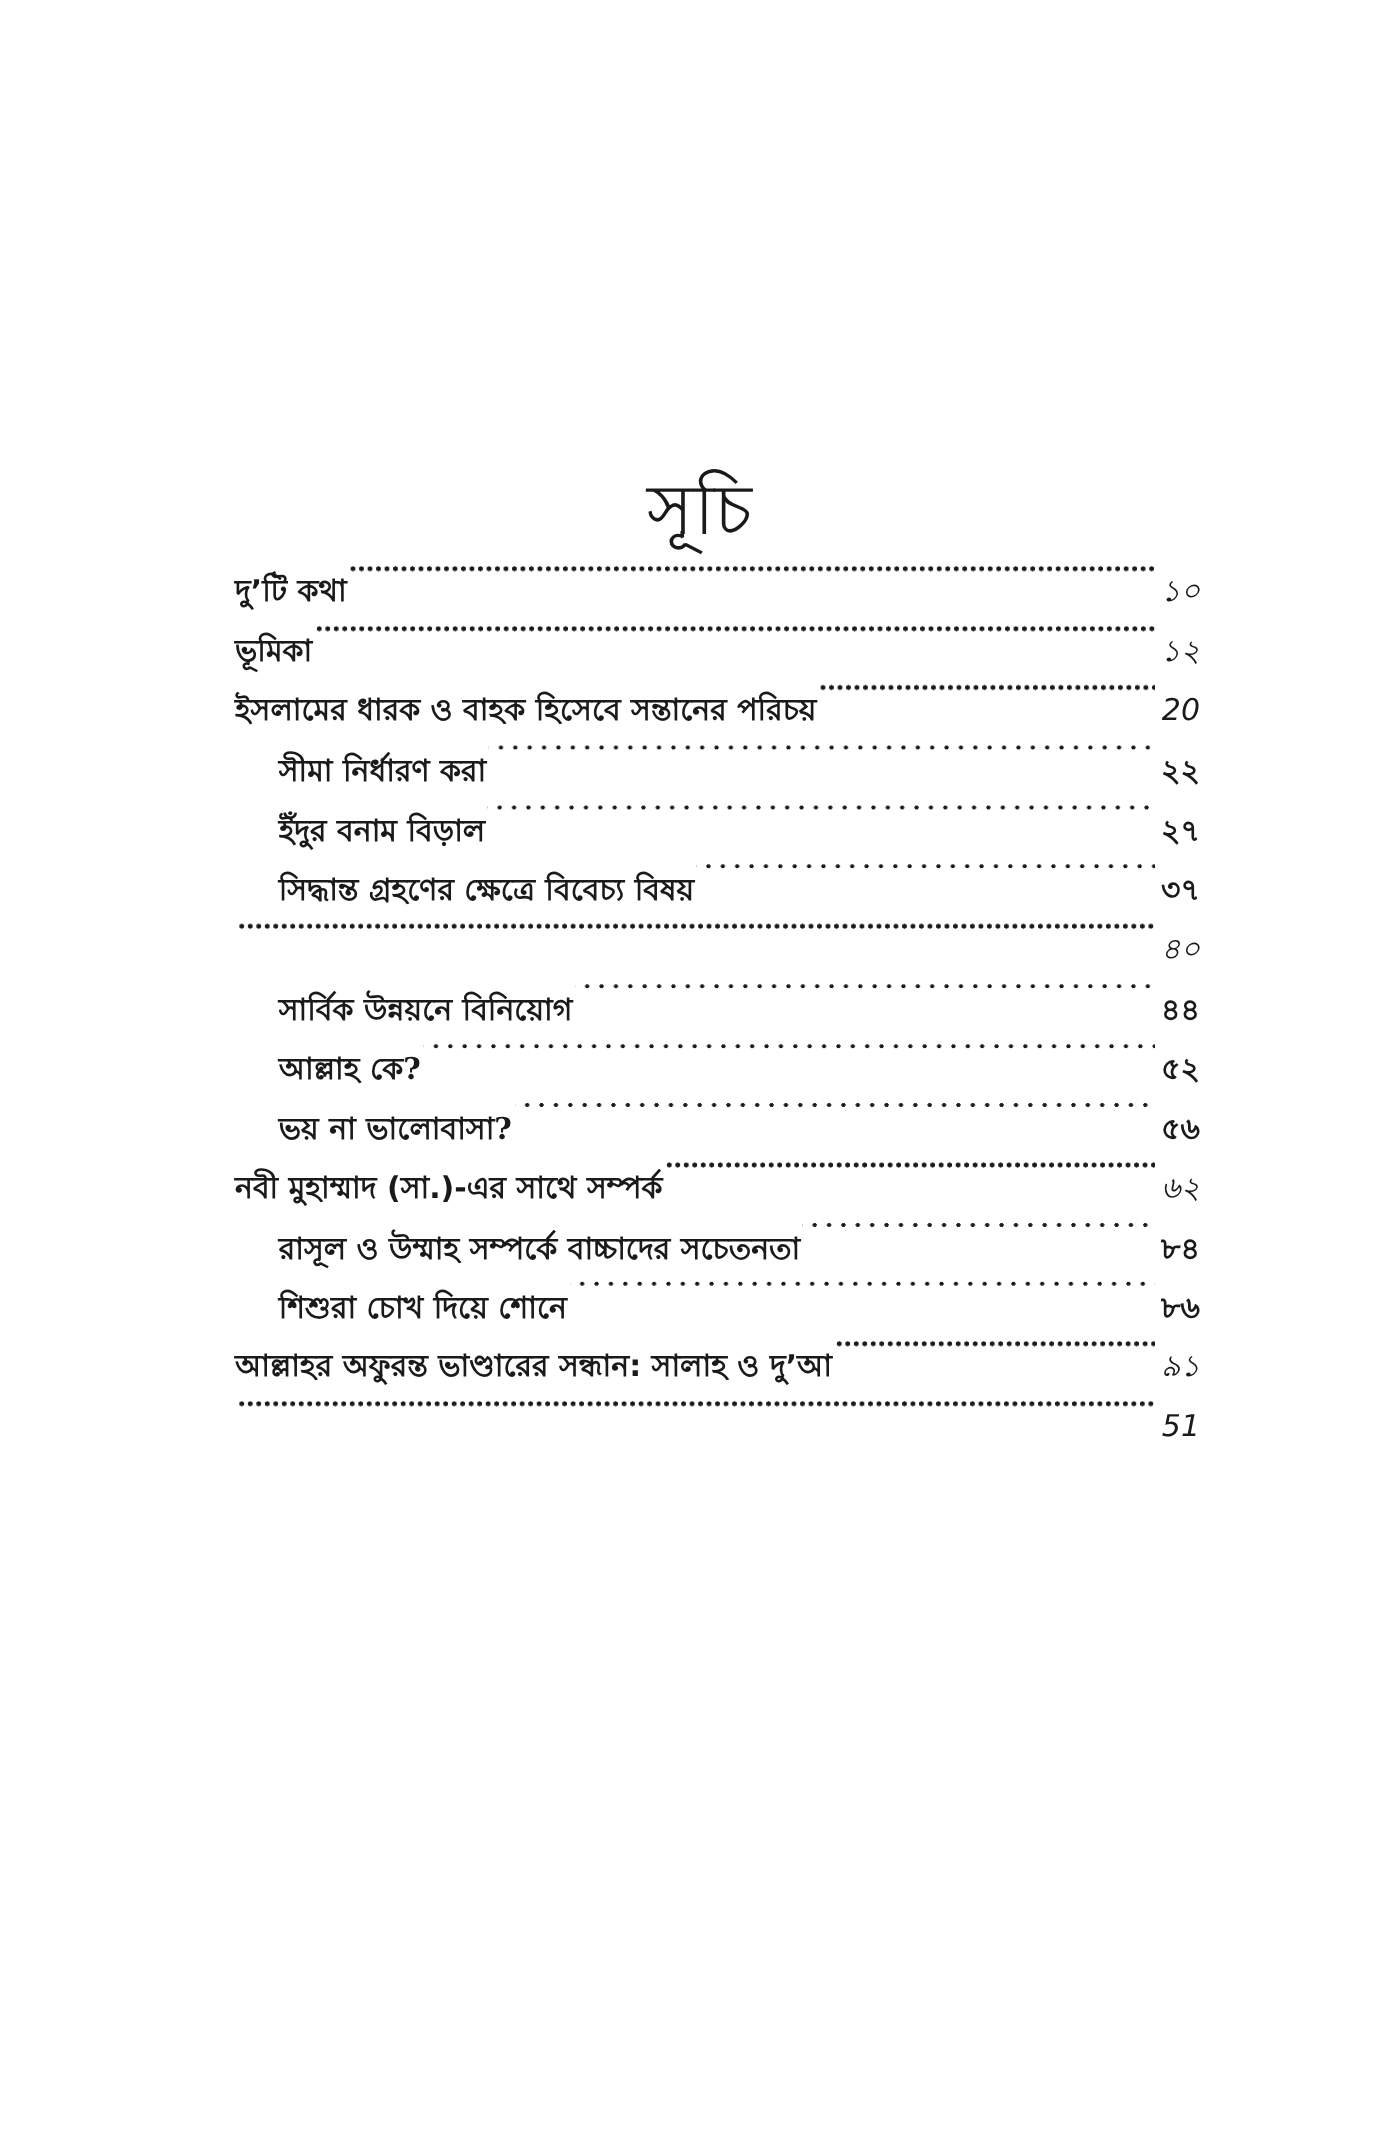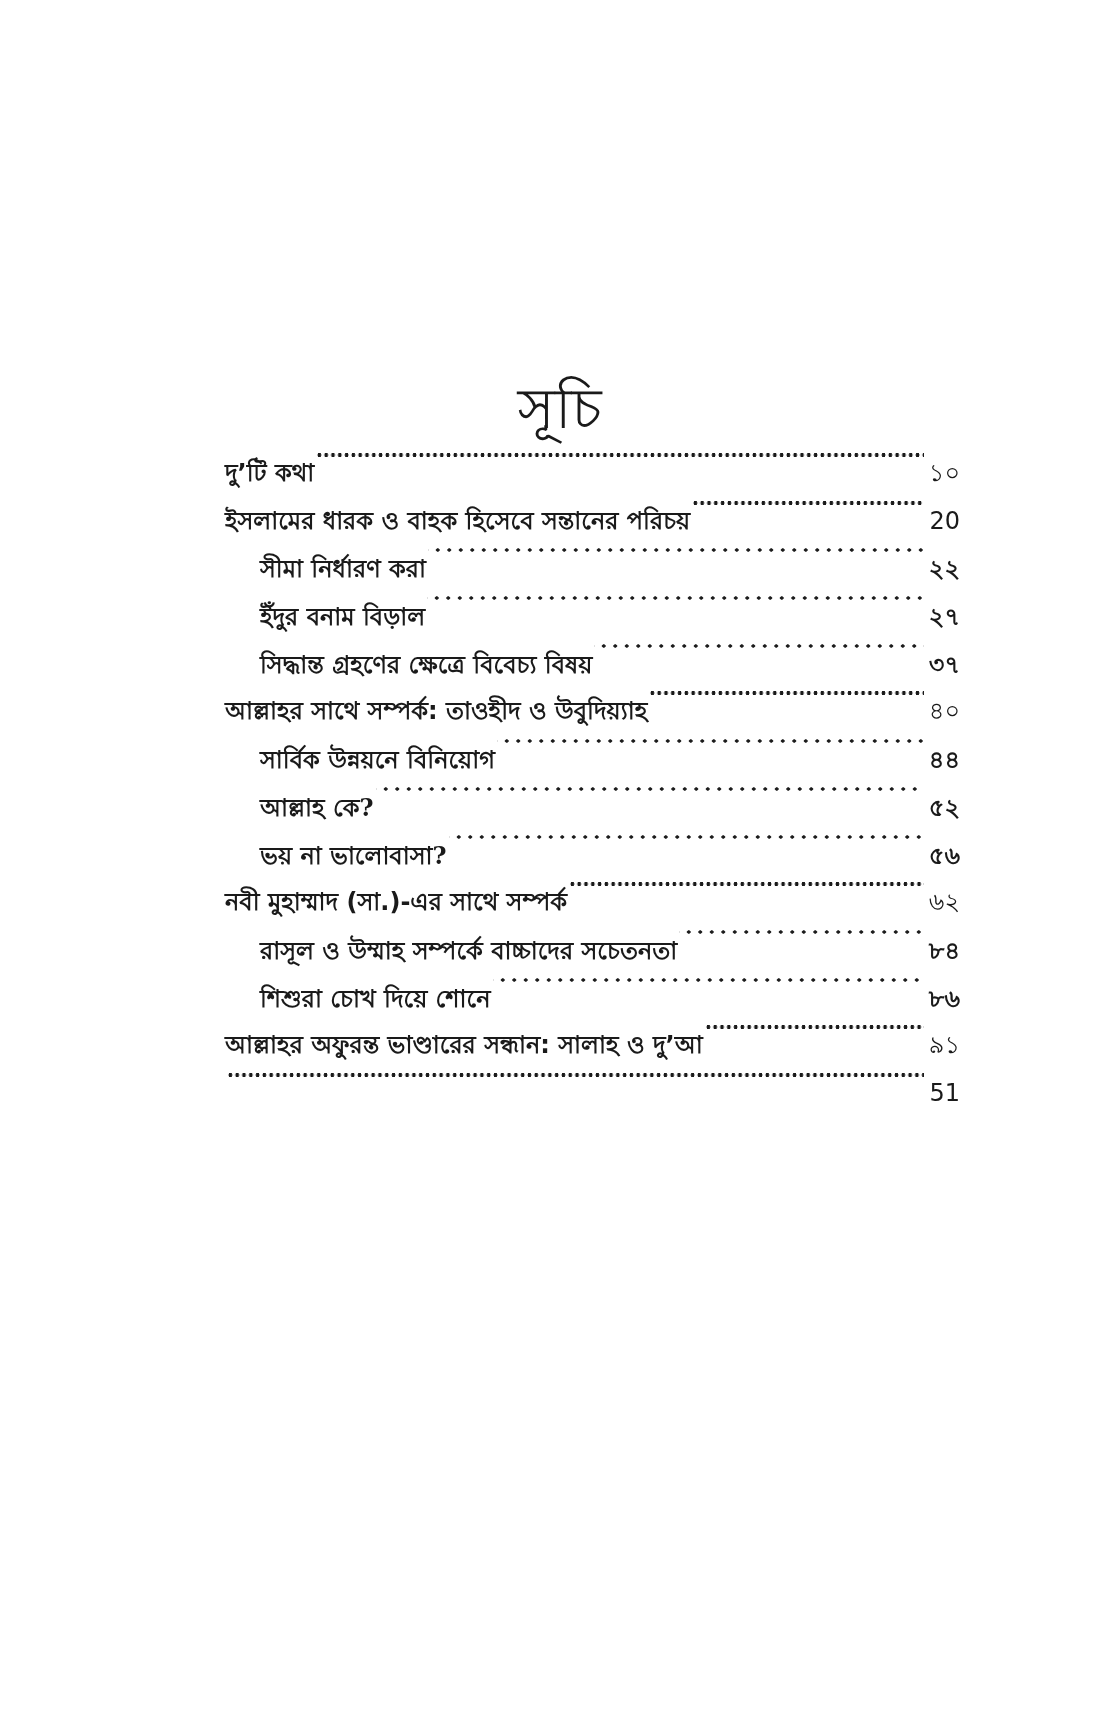--- a/index.html
+++ b/index.html
@@ -36,11 +36,10 @@
     }
     .toc-row {
       display: flex;
-      align-items: flex-start;
+      align-items: flex-end;
       height: 47.7px;
       line-height: 47.7px;
       white-space: nowrap;
-      margin-left: 37px;
     }
     .toc-row.level-1 {
       font-weight: bold;

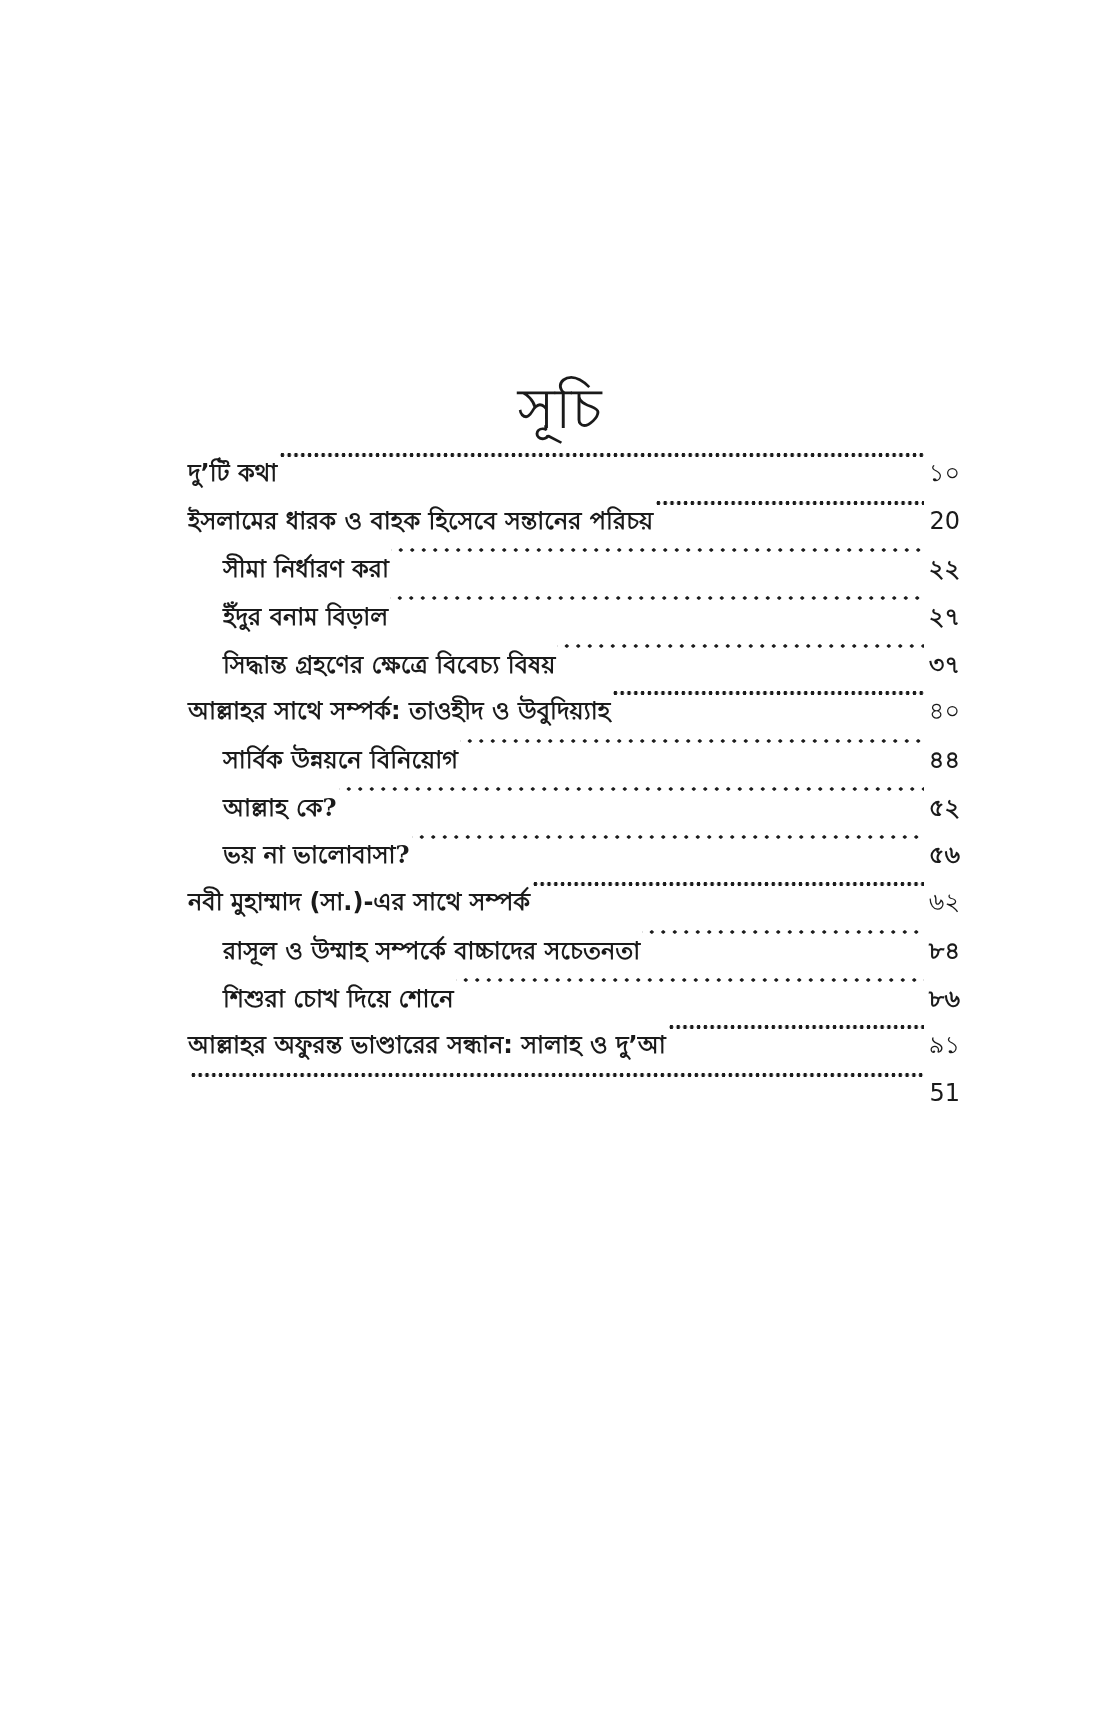--- a/index.html
+++ b/index.html
@@ -82,7 +82,7 @@
       text-align: right;
       min-width: 34px;
     }
-    .level-1 .toc-page { font-weight: normal; }
+    .level-1 .toc-page { font-weight: normal; font-style: italic; }
   </style>
 </head>
 <body>

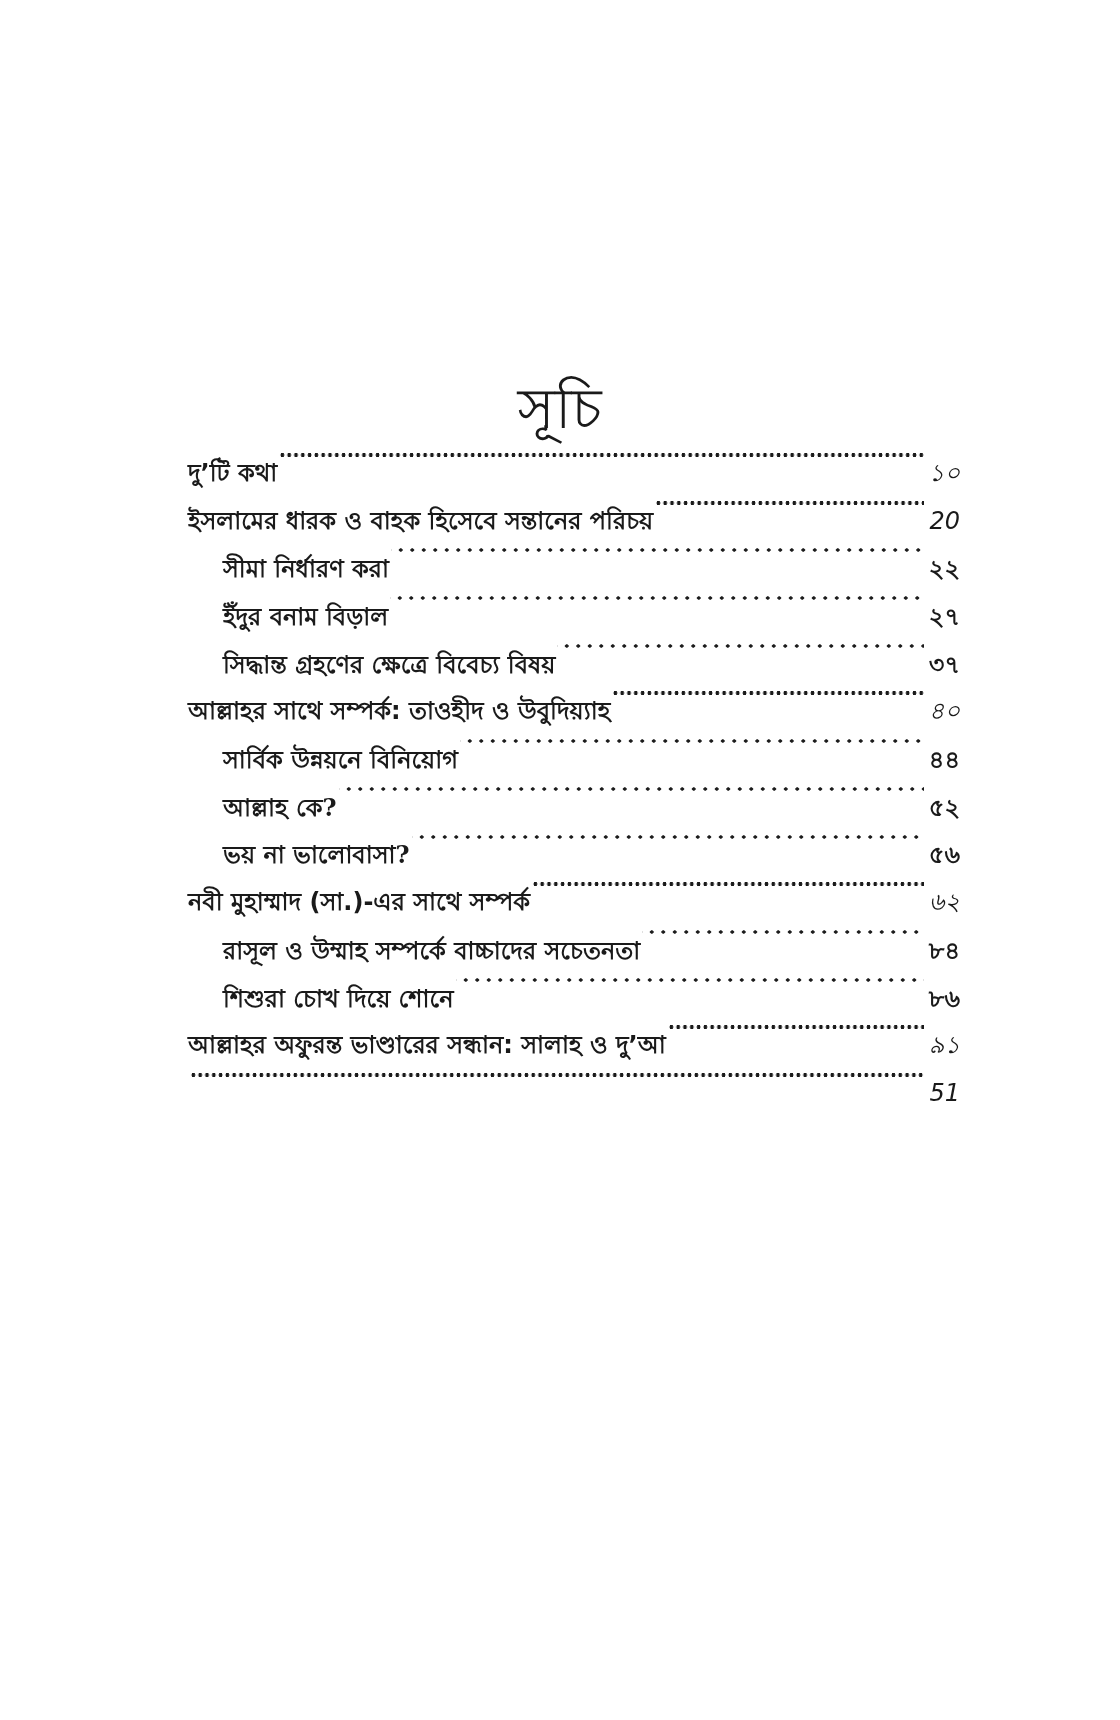--- a/index.html
+++ b/index.html
@@ -96,6 +96,11 @@
     <span class="toc-page">১০</span>
   </div>
   <div class="toc-row level-1">
+    <span class="toc-label">ভূমিকা</span>
+    <span class="toc-leader"></span>
+    <span class="toc-page">১২</span>
+  </div>
+  <div class="toc-row level-1">
     <span class="toc-label">ইসলামের ধারক ও বাহক হিসেবে সন্তানের পরিচয়</span>
     <span class="toc-leader"></span>
     <span class="toc-page">20</span>

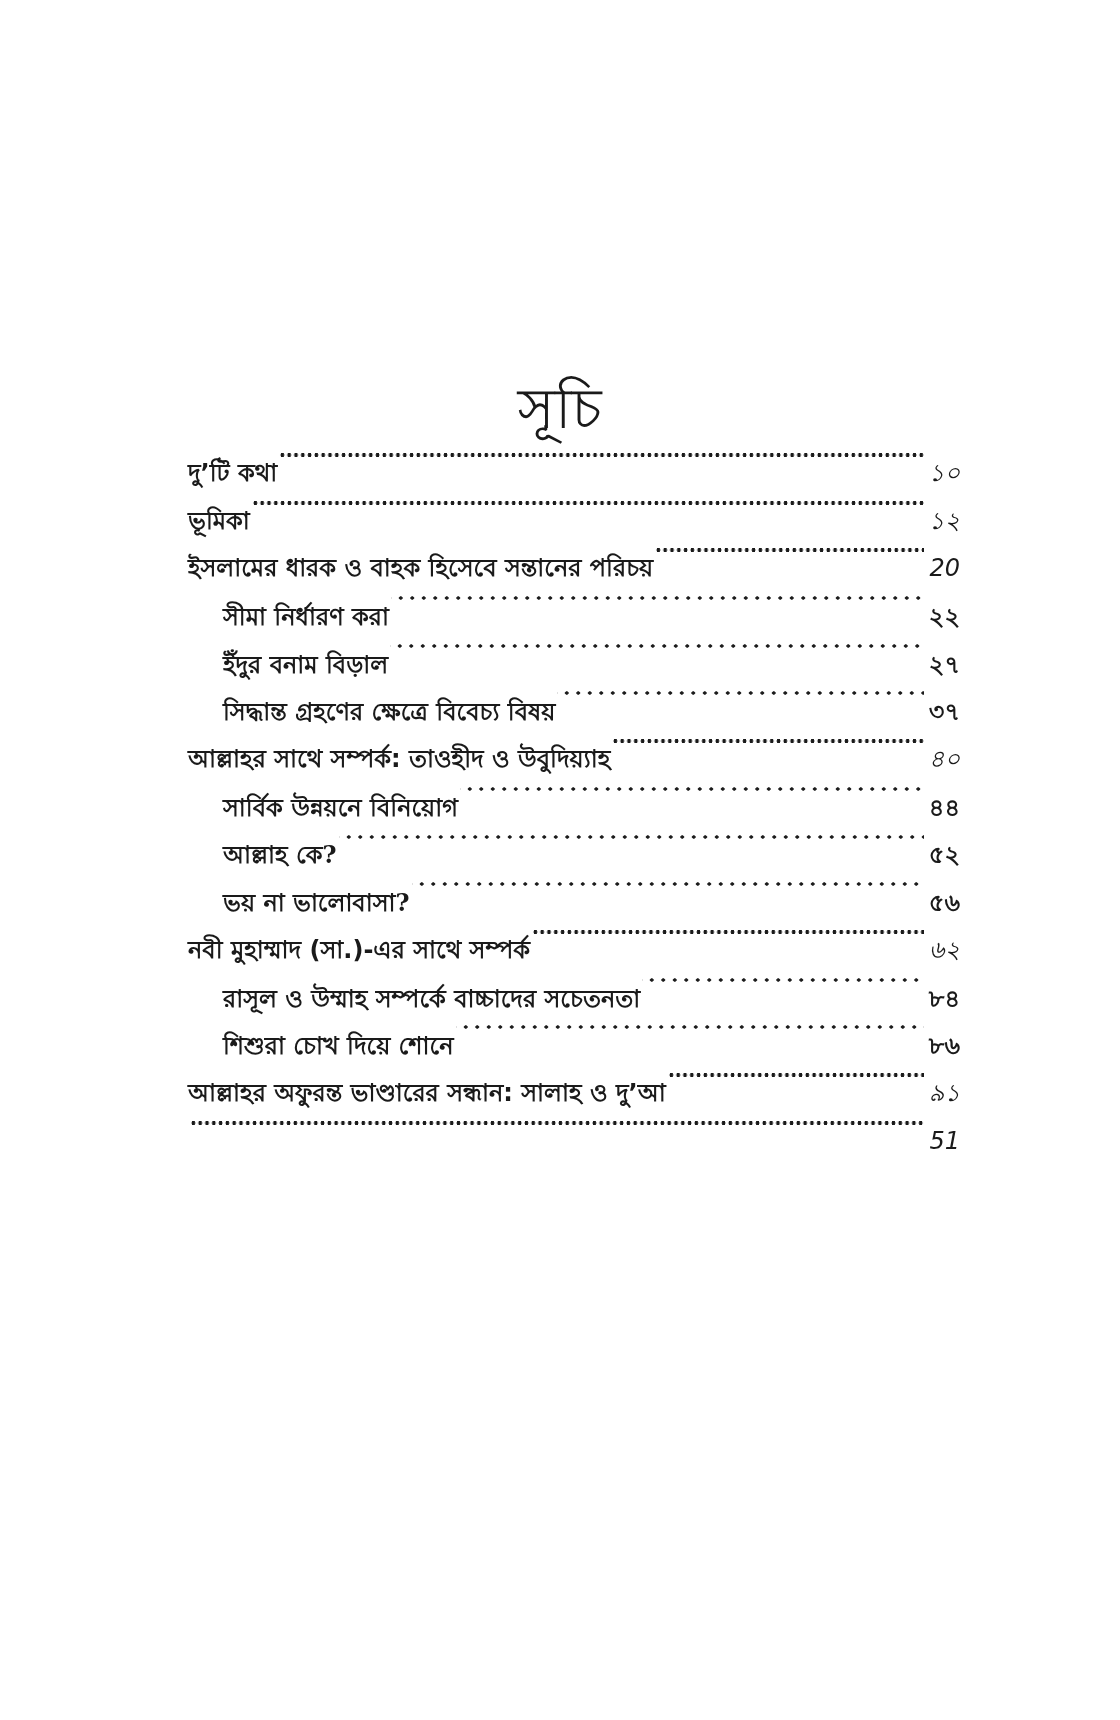--- a/index.html
+++ b/index.html
@@ -121,7 +121,6 @@
     <span class="toc-page">৩৭</span>
   </div>
   <div class="toc-row level-1">
-    <span class="toc-label">আল্লাহর সাথে সম্পর্ক: তাওহীদ ও উবুদিয়্যাহ</span>
     <span class="toc-leader"></span>
     <span class="toc-page">৪০</span>
   </div>

